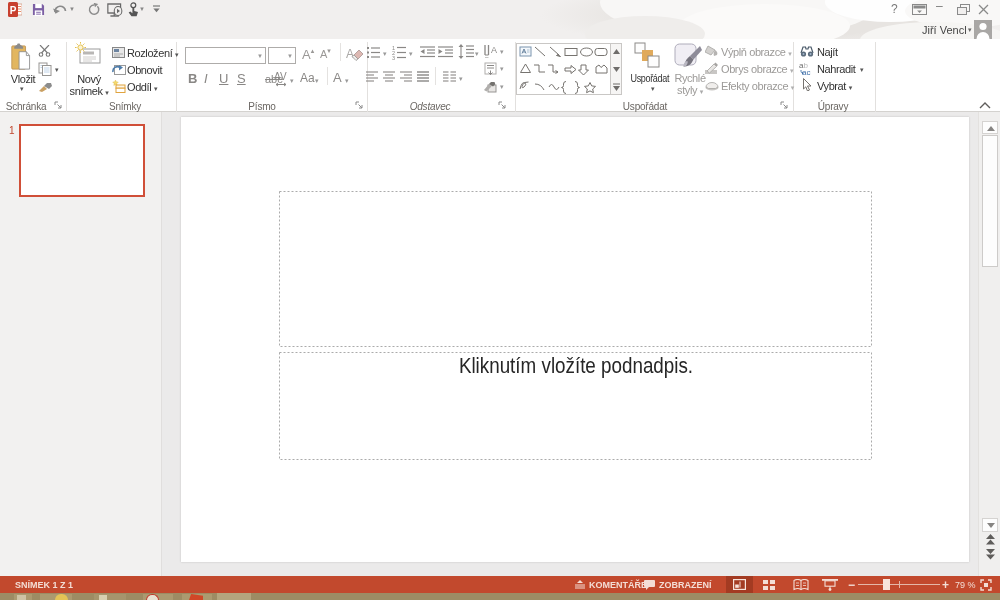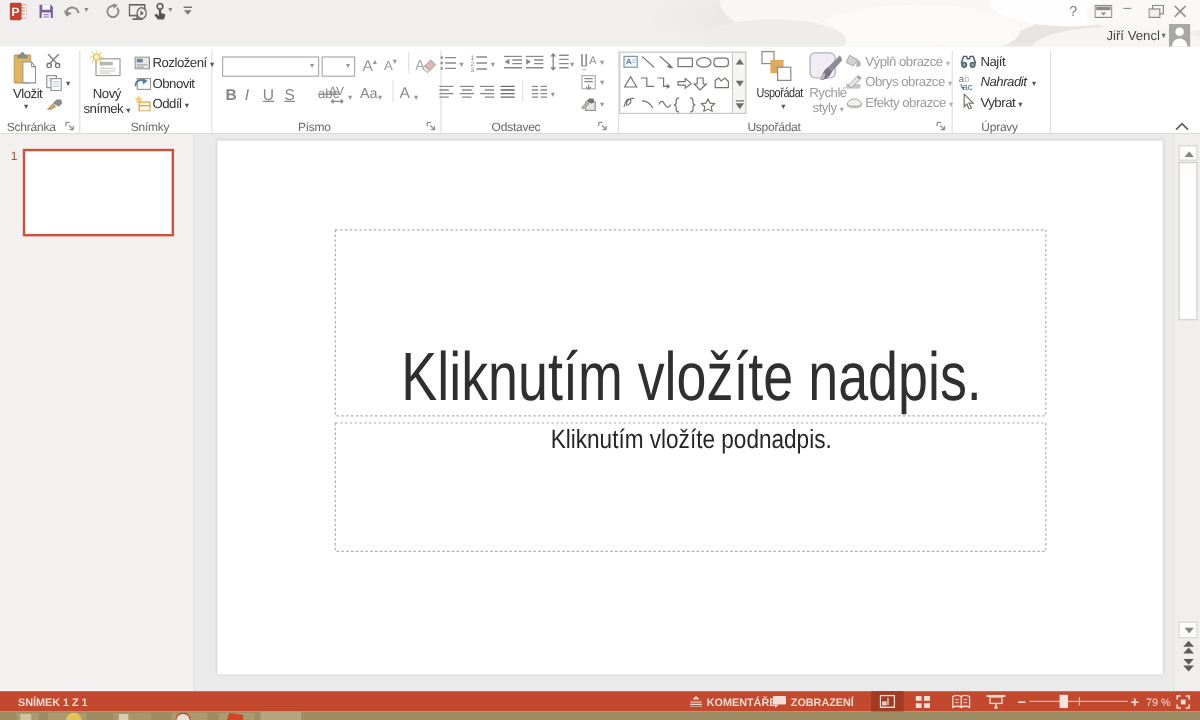--- a/index.html
+++ b/index.html
@@ -484,7 +484,7 @@
       <path d="M2 9 c0 2 0 3 2 3" fill="none" stroke="#3f6fa8" stroke-width=".9"></path>
       <path d="M3 11 l2 1 -2 1.5 z" fill="#3f6fa8"></path>
     </svg>
-    <div class="abs btntext" style="left:817px;top:24px;font-style:italic;">Nahradit</div>
+    <div class="abs btntext" style="left:817px;top:24px;">Nahradit</div>
     <div class="abs dd" style="left:860px;top:27px;">▾</div>
     <svg class="abs" style="left:802px;top:39px;" width="11" height="13" viewBox="0 0 11 13">
       <path d="M1.5 0.5 L9 8 H5.5 L7.5 12 L5.5 13 L3.8 8.8 L1.5 11 Z" fill="#fff" stroke="#76736f" stroke-width="1"></path>

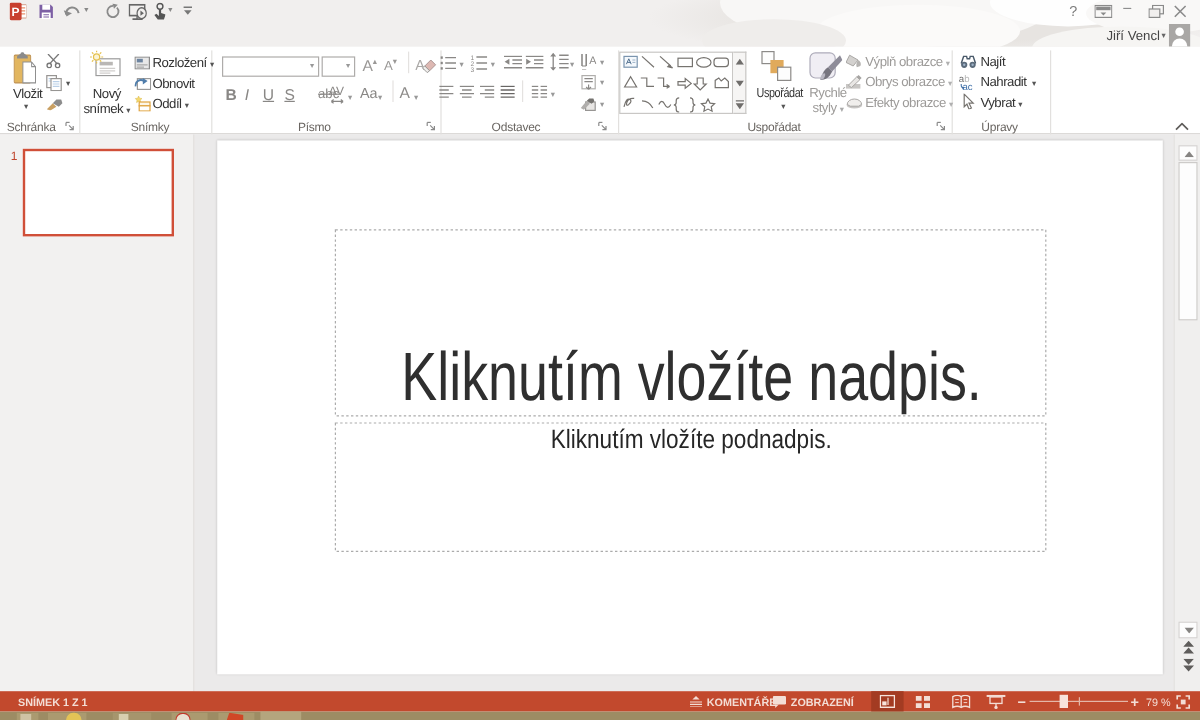--- a/index.html
+++ b/index.html
@@ -385,7 +385,7 @@
       <path d="M6 4 l2-2 3.5 0 .8 2.3 -2.3 2.2 z" fill="#74726f"></path>
     </svg>
     <div class="abs dd" style="left:500px;top:44px;color:#999;">▾</div>
-    <div class="glabel" style="left:395px;width:70px;">Odstavec</div>
+    <div class="glabel" style="left:395px;width:70px;font-style:italic;">Odstavec</div>
     <svg class="launcher" style="left:498px;" width="10" height="10" viewBox="0 0 10 10">
       <path d="M1 1 v3 M1 1 h3 M3.5 3.5 L7 7 M7 4 v3 h-3" fill="none" stroke="#8a8a8a" stroke-width="1"></path>
     </svg>

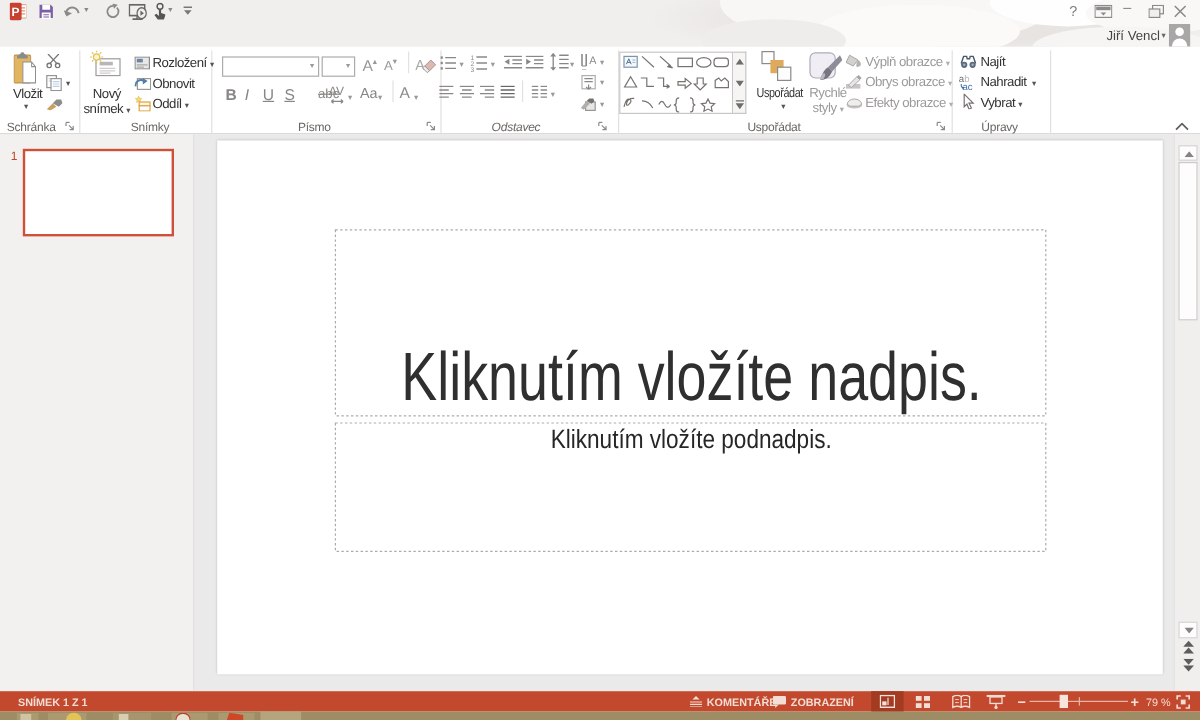--- a/index.html
+++ b/index.html
@@ -527,9 +527,6 @@
         <rect x="98.5" y="74.5" width="592" height="155" fill="none" stroke="#ababab" stroke-width="1" stroke-dasharray="2,2"></rect>
         <rect x="98.5" y="235.5" width="592" height="107" fill="none" stroke="#ababab" stroke-width="1" stroke-dasharray="2,2"></rect>
       </svg>
-      <div class="abs" id="slidetitle" style="left:99px;top:74px;width:592px;height:155px;display:flex;align-items:flex-end;justify-content:center;">
-        <div style="font-size:57px;color:#2f2f2f;white-space:nowrap;line-height:1;padding-bottom:3px;transform:scaleX(.787);transform-origin:50% 100%;">Kliknutím vložíte nadpis.</div>
-      </div>
       <div class="abs" style="left:99px;top:236px;width:592px;text-align:center;font-size:22px;color:#262626;transform:scaleX(.855);transform-origin:50% 50%;">Kliknutím vložíte podnadpis.</div>
     </div>
   </div>

